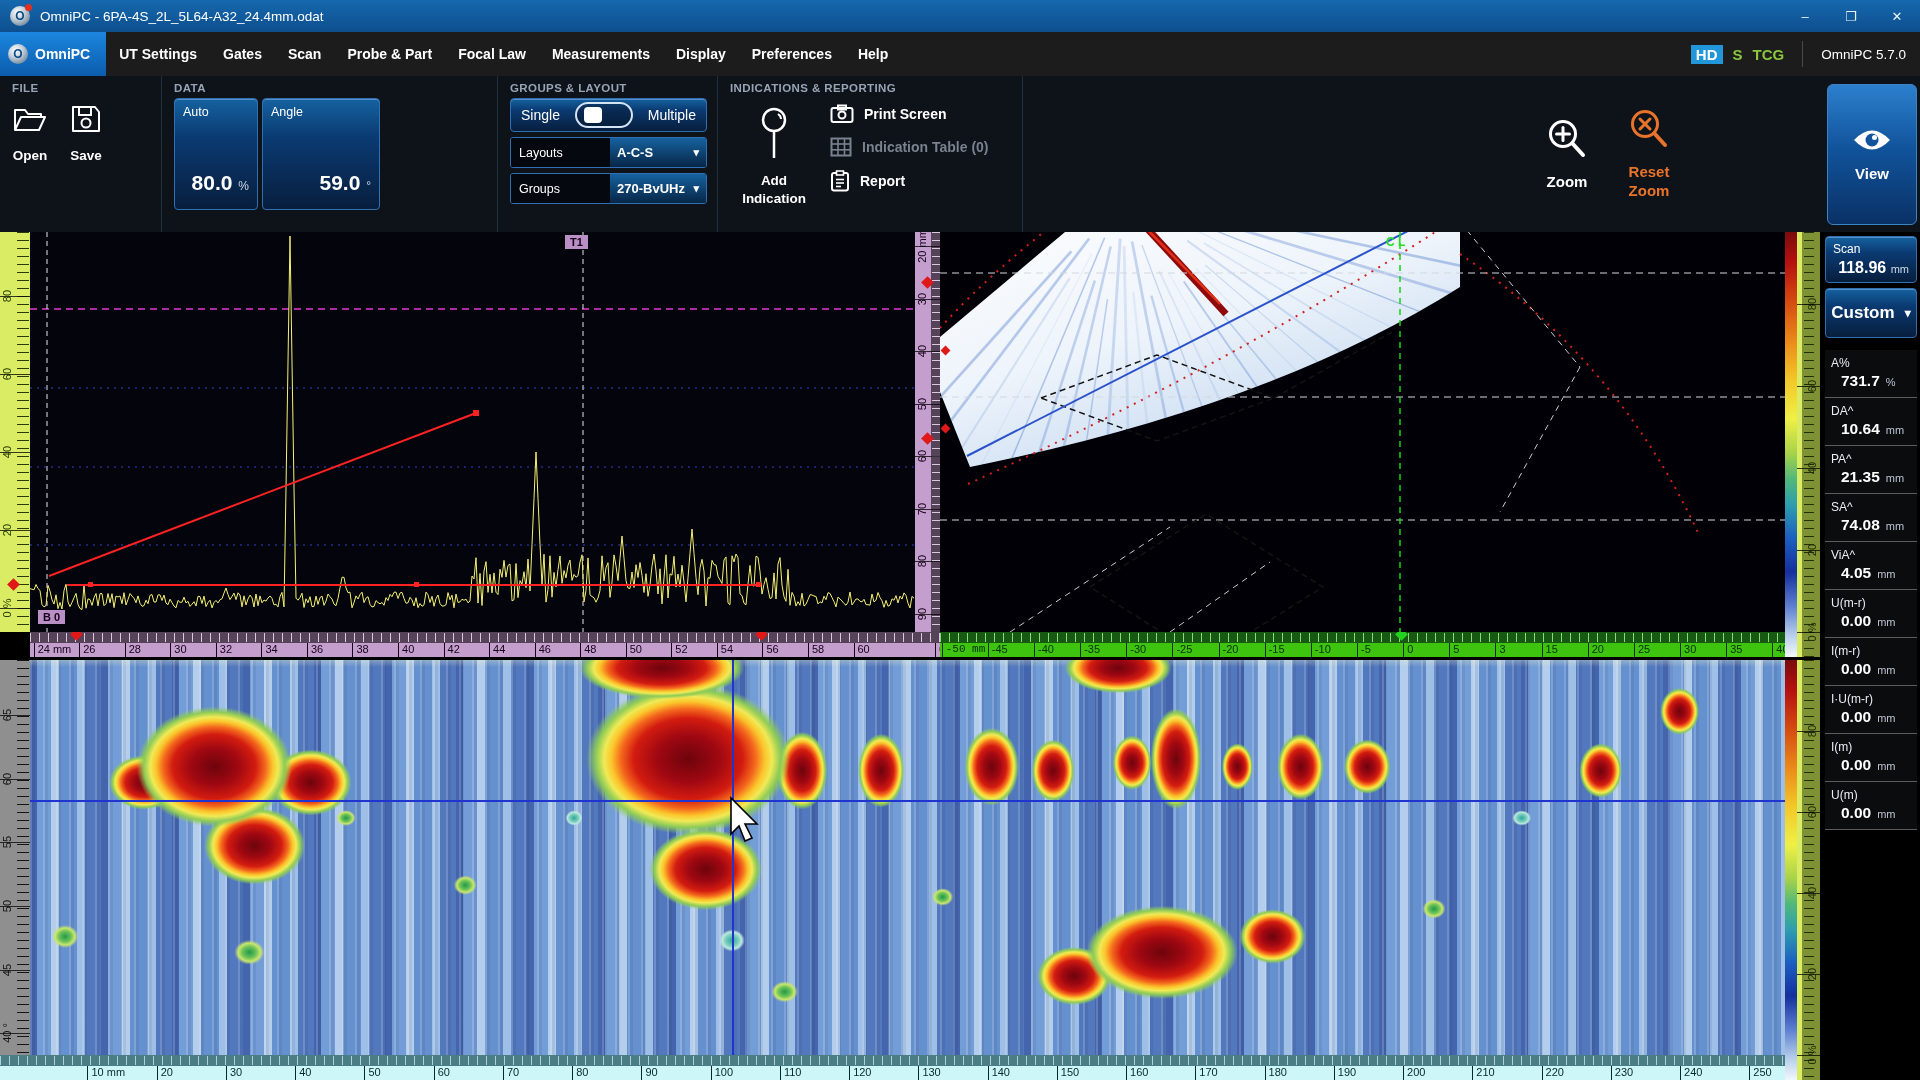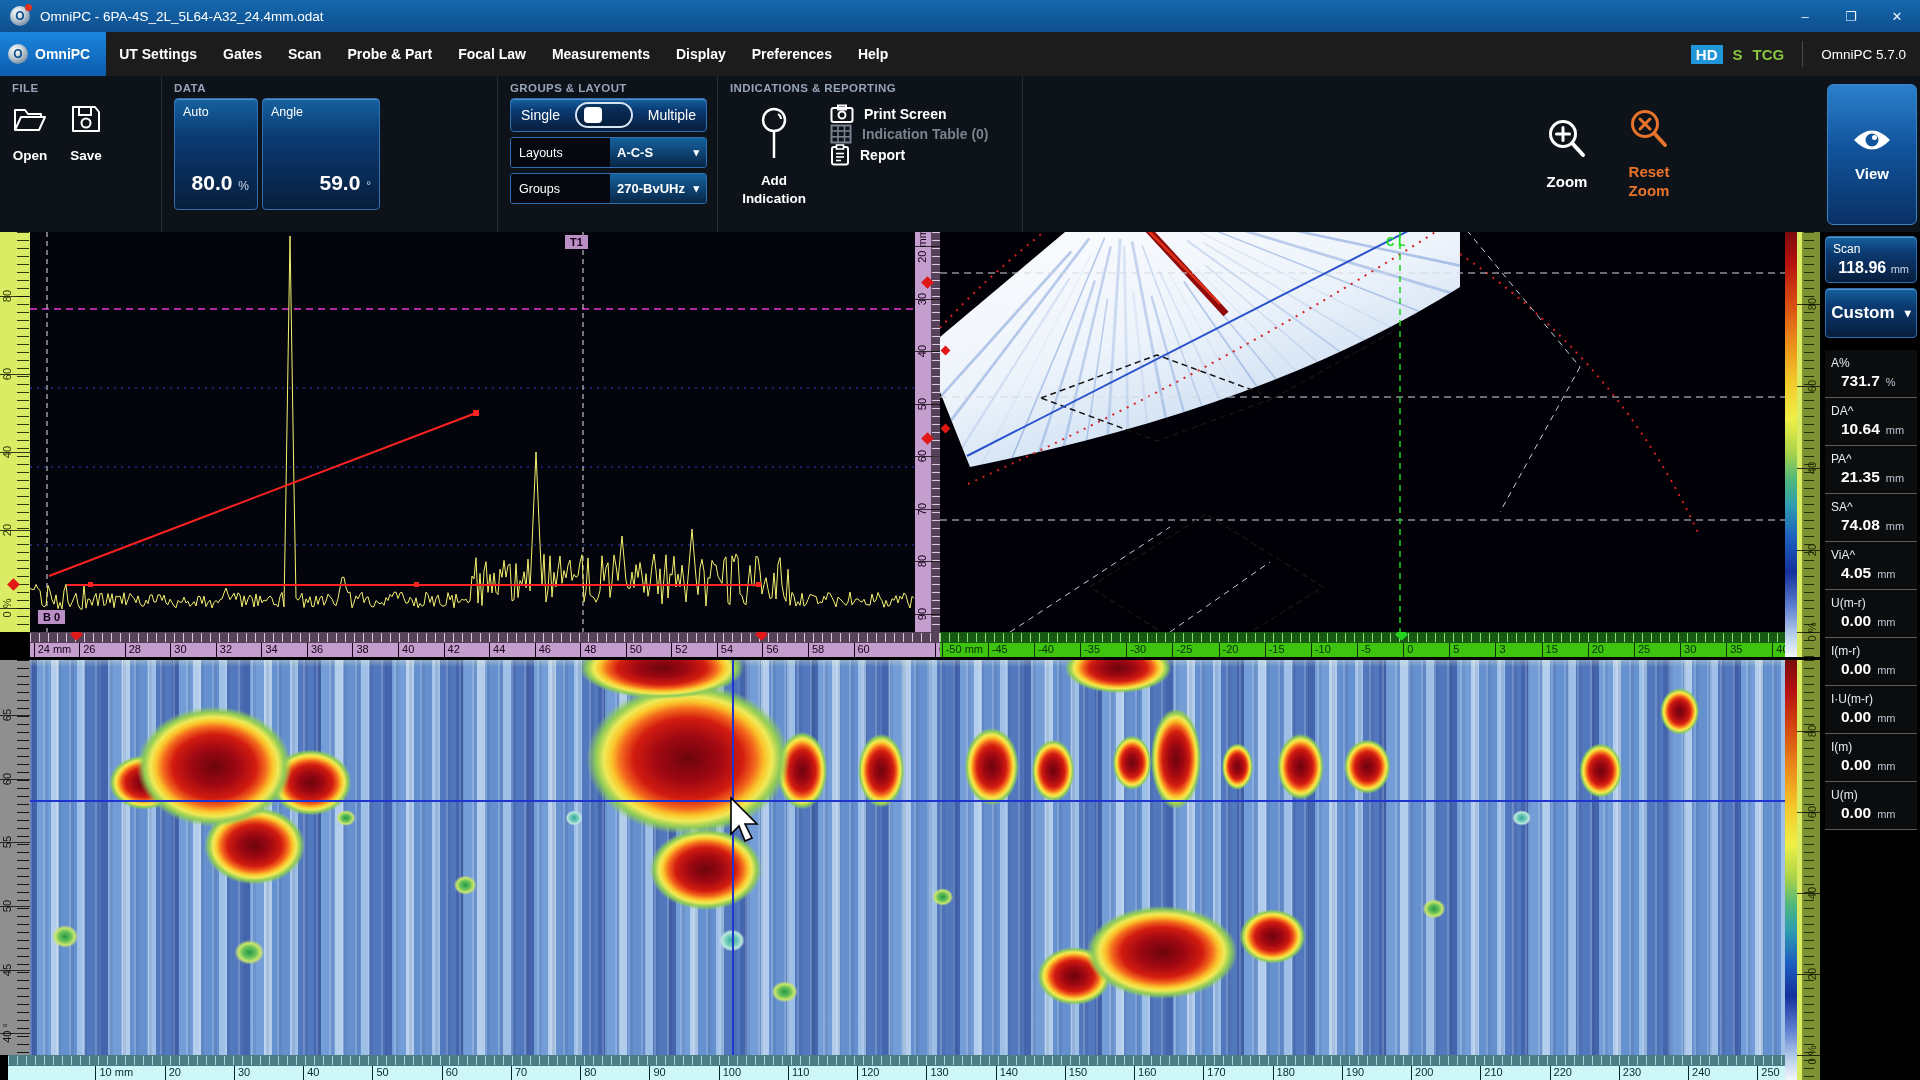--- a/index.html
+++ b/index.html
@@ -70,7 +70,7 @@
 .ind-flex { display:flex; gap:12px; }
 .addind { width:88px; display:flex; flex-direction:column; align-items:center; padding-top:8px;
   gap:10px; font-size:13.5px; font-weight:700; text-align:center; line-height:1.3; }
-.ind-col { display:flex; flex-direction:column; gap:0; padding-top:6px; }
+.ind-col { display:flex; flex-direction:column; gap:13px; padding-top:6px; }
 .ind-item { display:flex; align-items:center; gap:10px; font-size:14px; font-weight:700; }
 .ind-item.disabled { color:#79828e; }
 .sec-fill { flex:1; border-right:none; position:relative; }

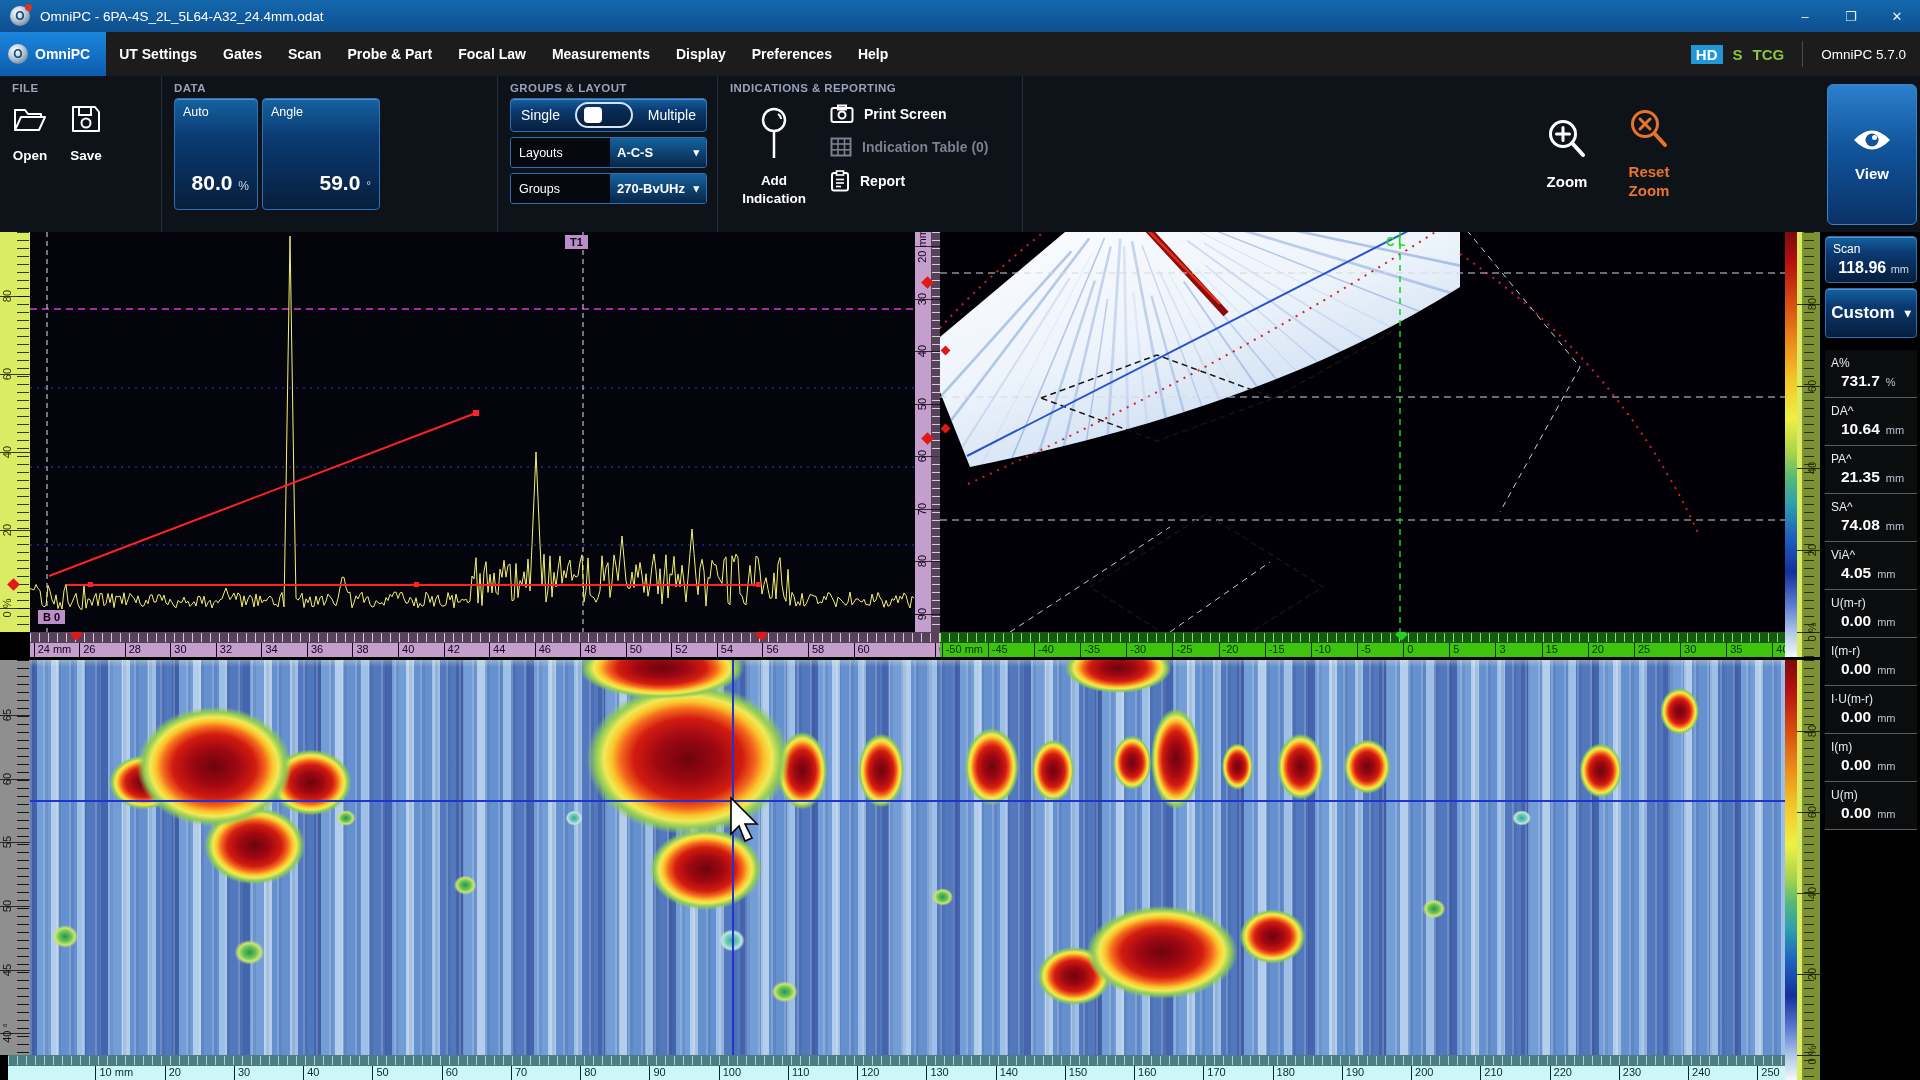--- a/index.html
+++ b/index.html
@@ -487,7 +487,7 @@
     </div>
     <div class="abs hruler r-green" style="left:940px;top:400px;width:845px;height:25px">
       <i class="dia g" style="left:457px;top:-2px"></i>
-    <span class="hlab" style="left: 0.2%;">-50 mm</span>
+    <span class="hlab" style="left: 0.2%; font-family: Liberation Mono, monospace;">-50 mm</span>
         <span class="hlab" style="left: 5.66111%;">-45</span>
         <span class="hlab" style="left: 11.1222%;">-40</span>
         <span class="hlab" style="left: 16.5833%;">-35</span>

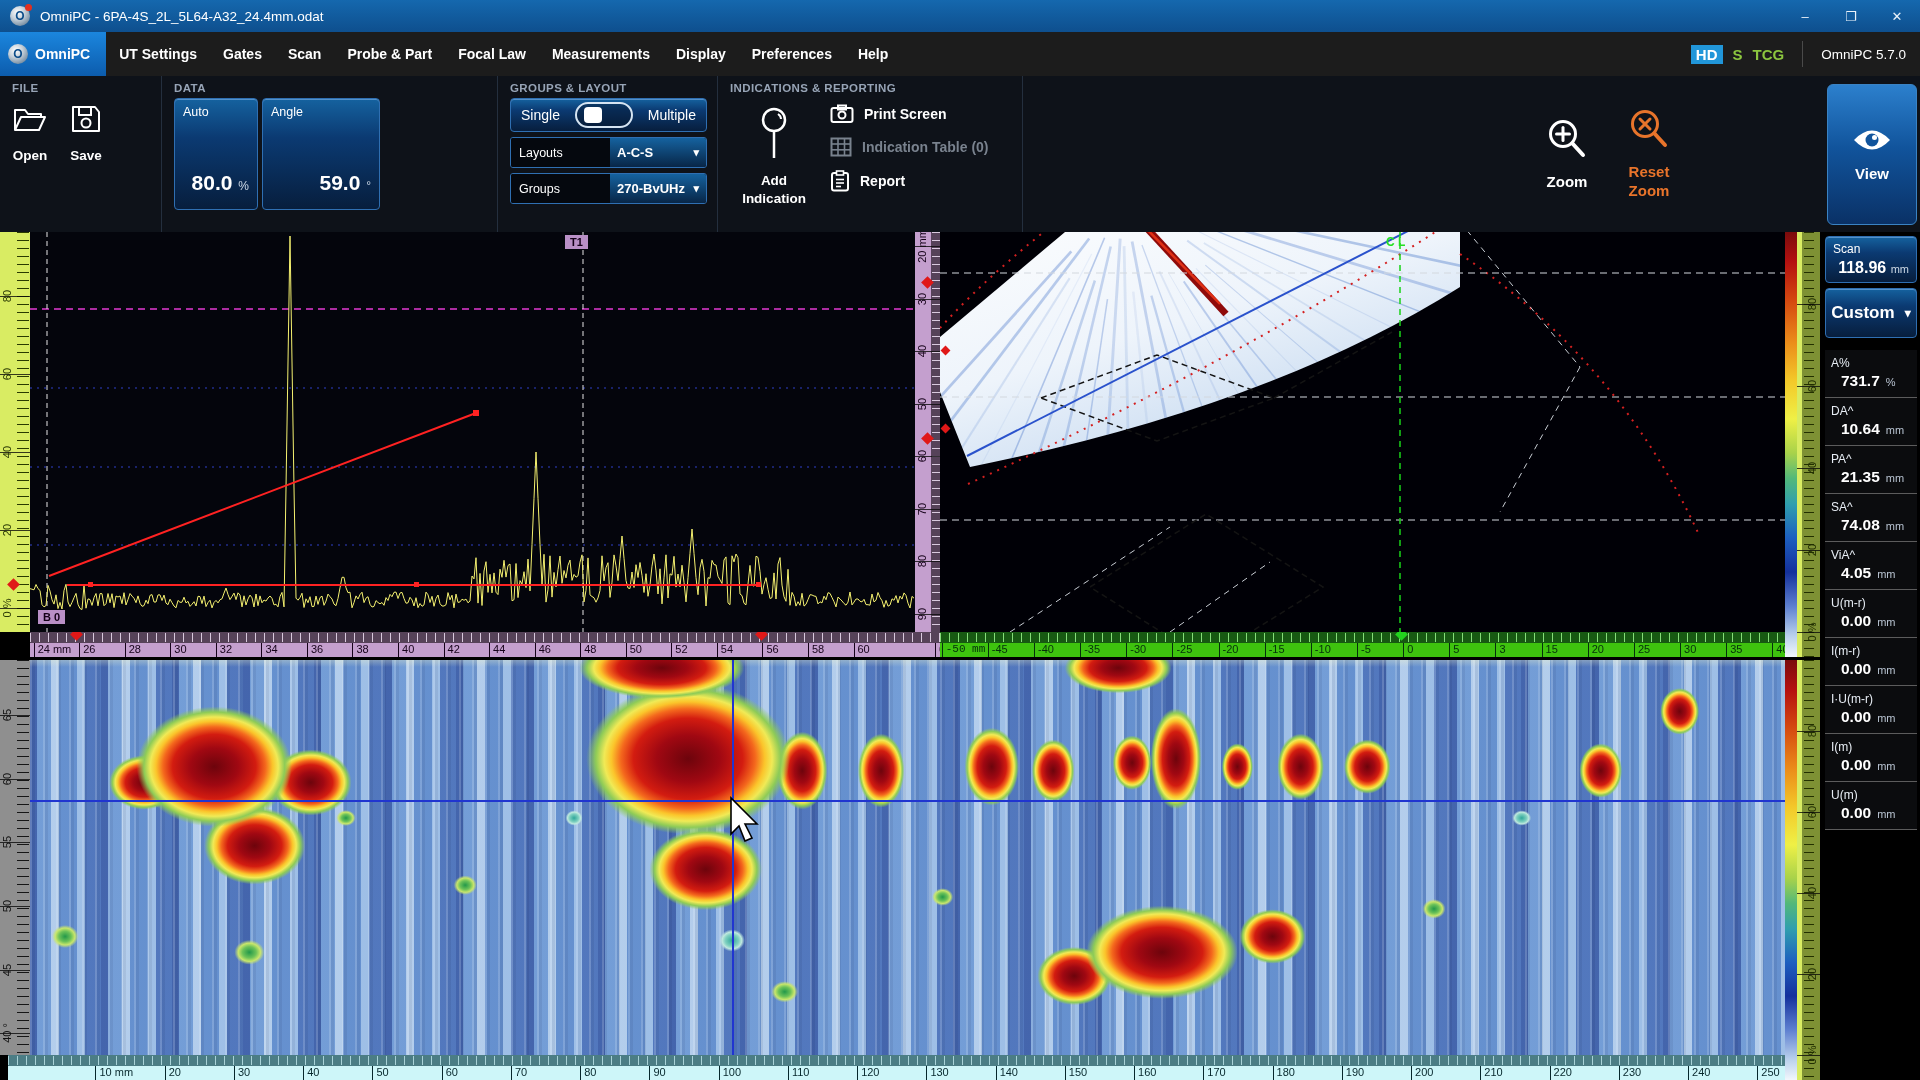--- a/index.html
+++ b/index.html
@@ -544,7 +544,7 @@
           </svg>
       </span>
     </div>
-    <div class="abs hruler r-cyan" style="left:8px;top:823px;width:1785px;height:25px">
+    <div class="abs hruler r-cyan" style="left:0;top:823px;width:1785px;height:25px">
         <span class="hlab" style="left: 4.9%;">10 mm</span>
         <span class="hlab" style="left: 8.77917%;">20</span>
         <span class="hlab" style="left: 12.6583%;">30</span>

